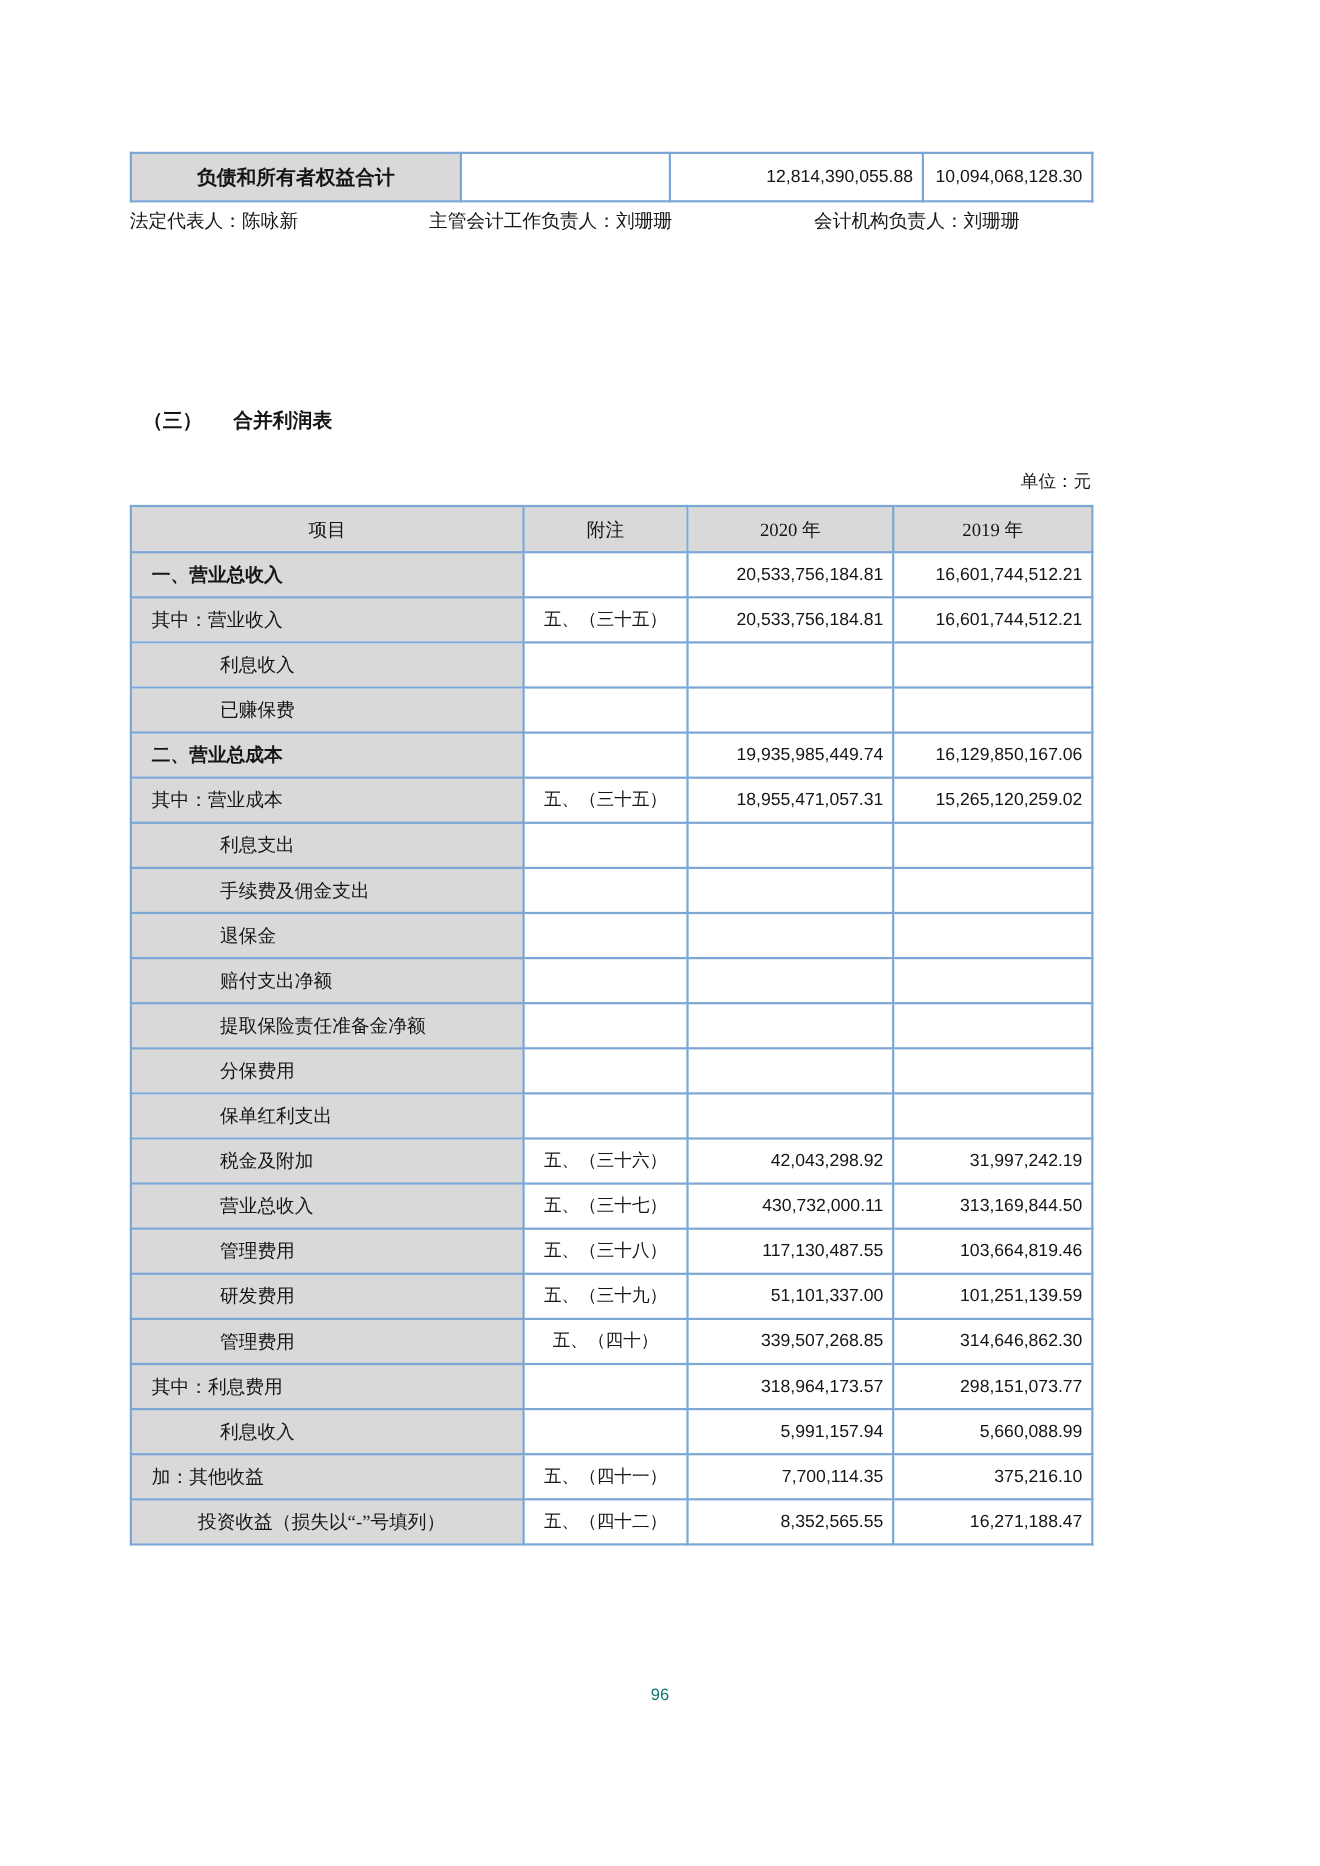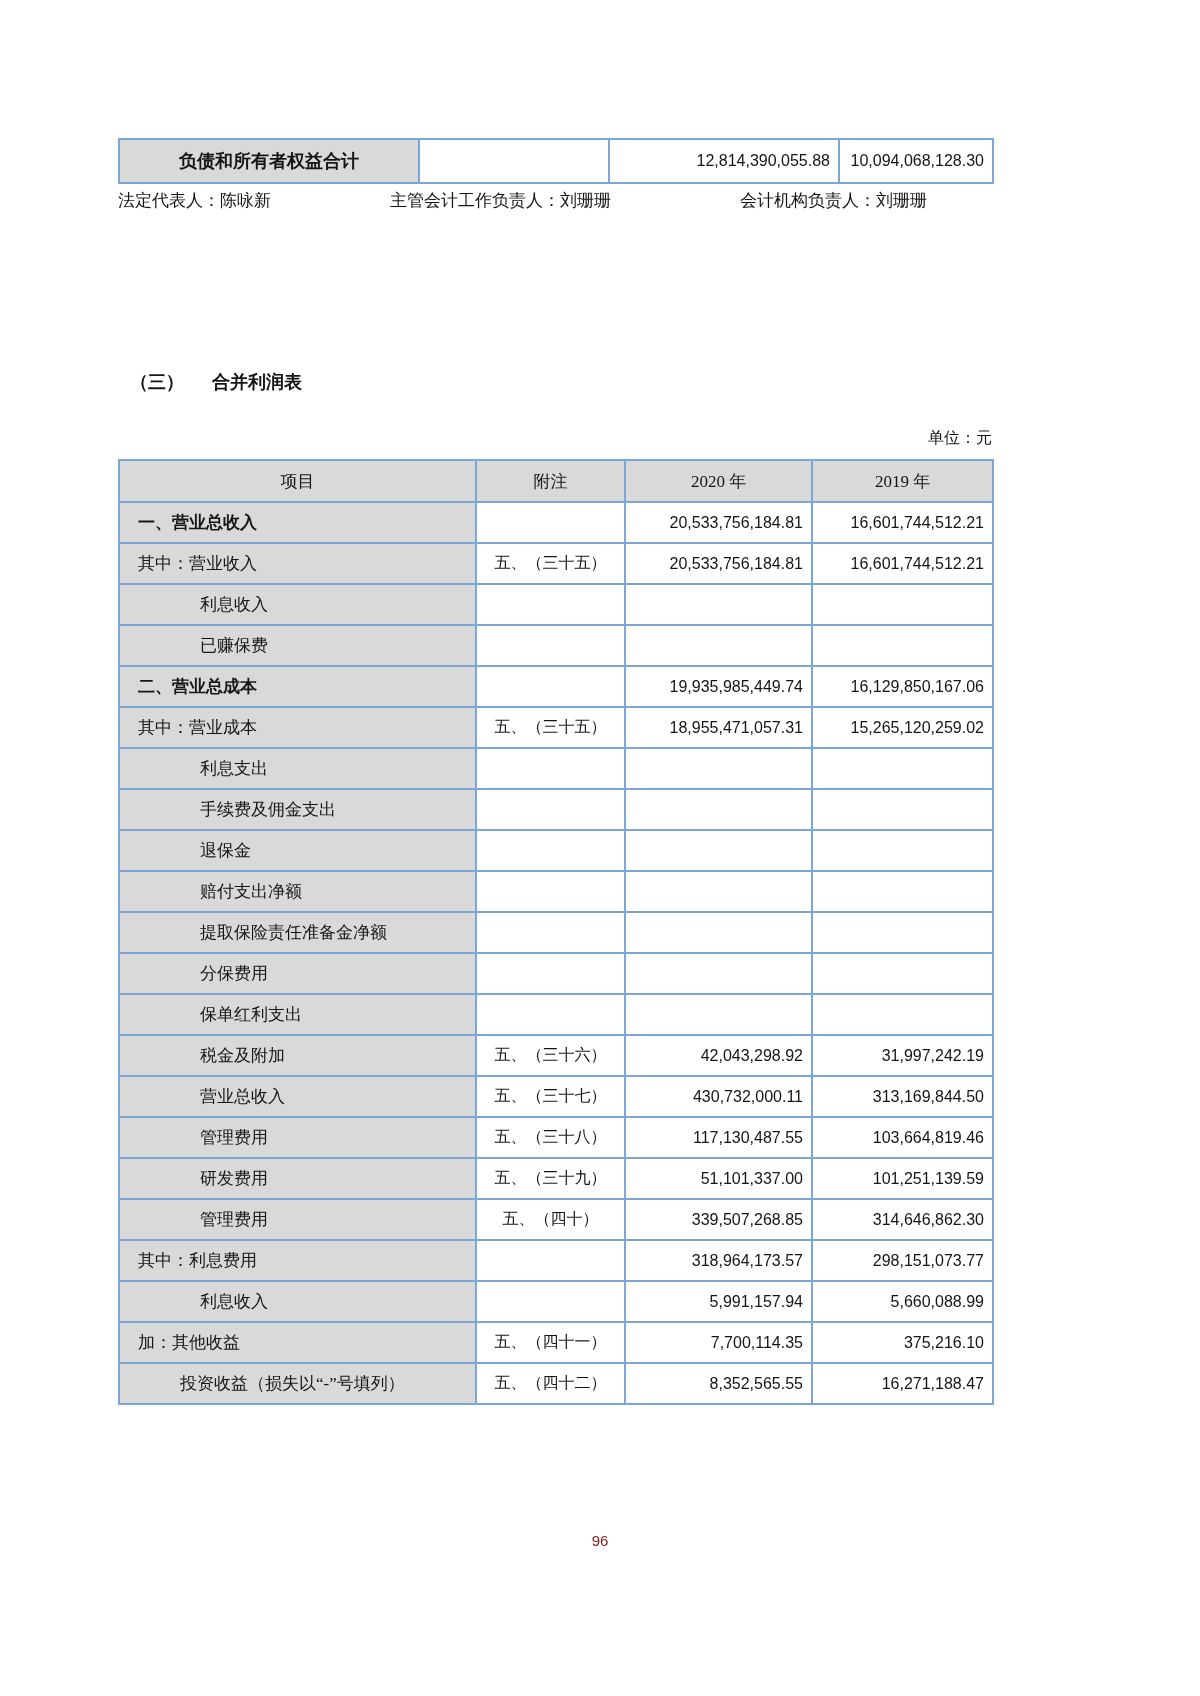--- a/index.html
+++ b/index.html
@@ -74,7 +74,7 @@
     position:absolute; left:0; top:1532px; width:100%;
     text-align:center;
     font-family:"Liberation Sans", sans-serif;
-    font-size:15px; color:#7f1d1d;
+    font-size:15px; color:#0f766e;
   }
 </style>
 </head>

